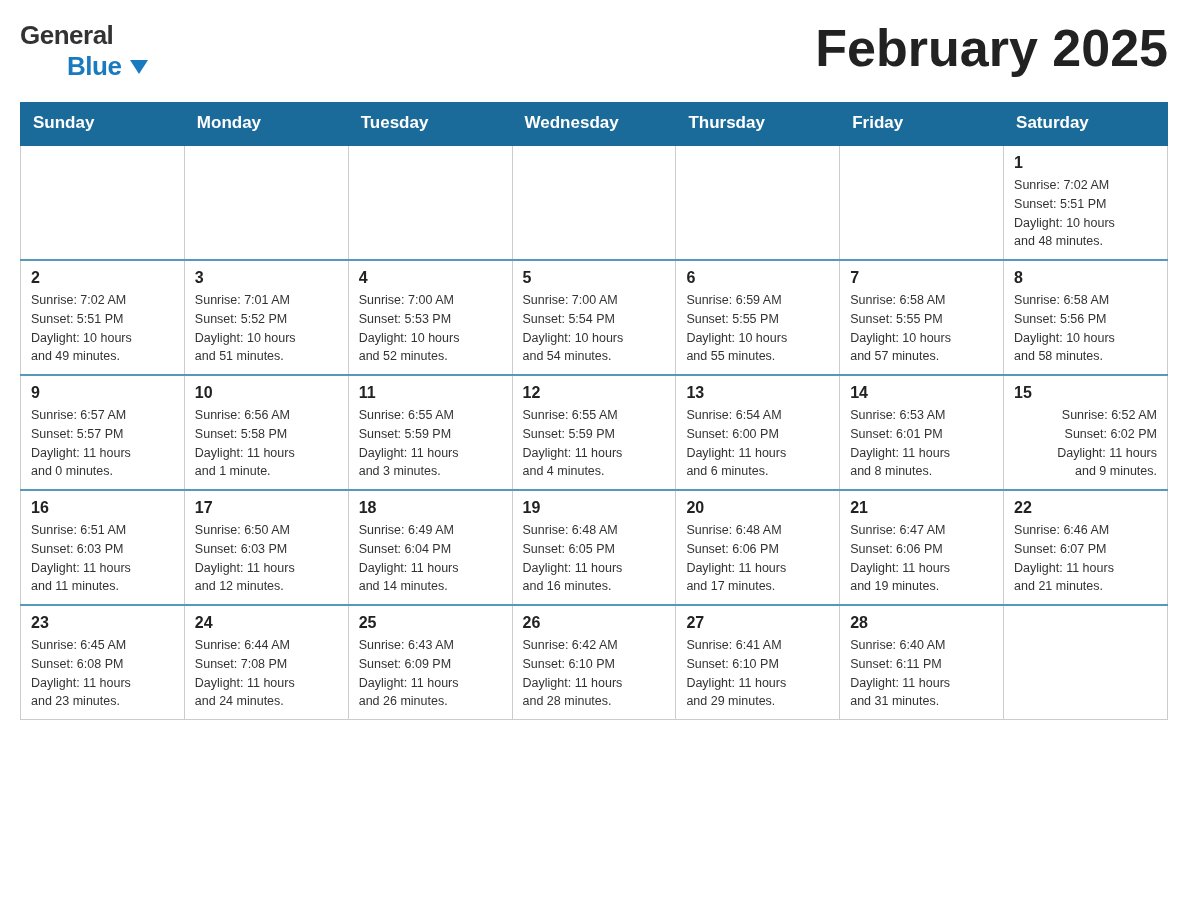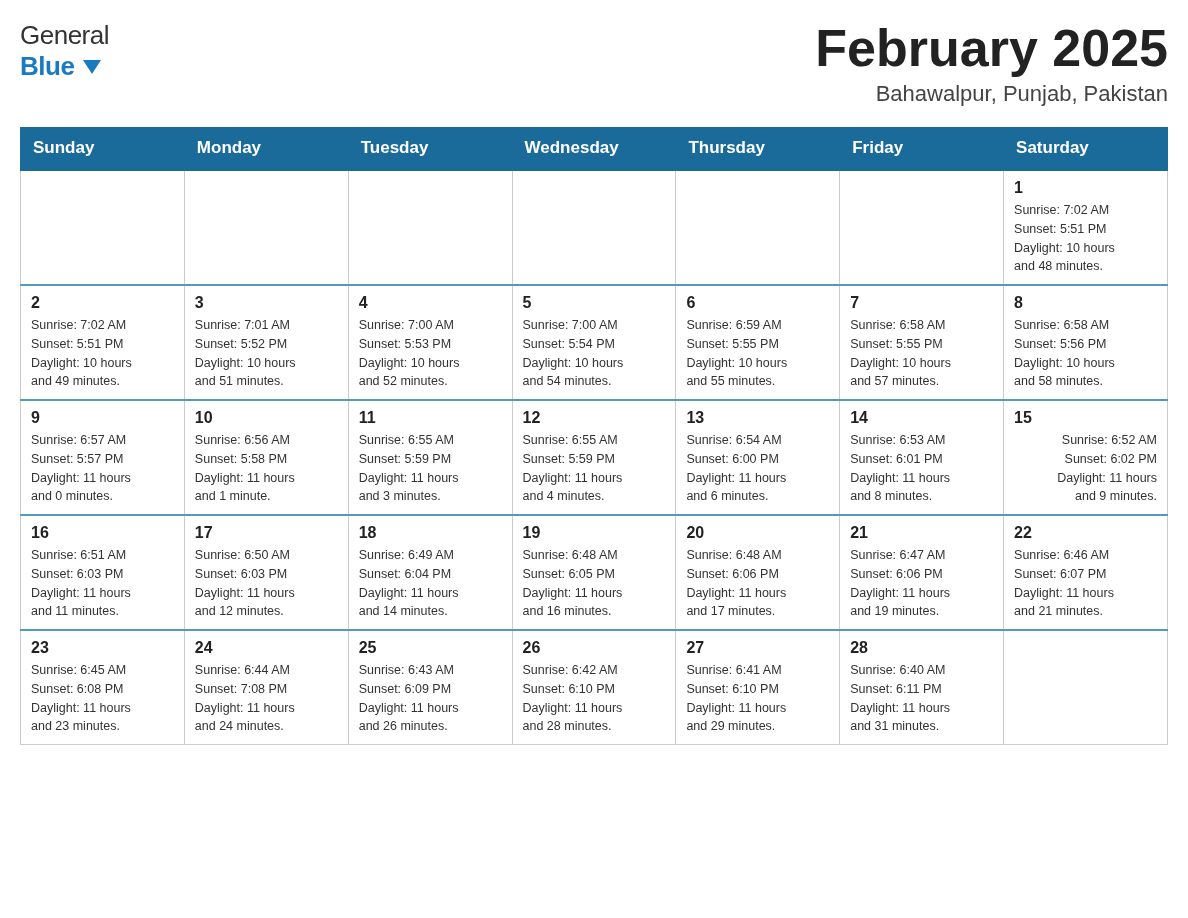--- a/index.html
+++ b/index.html
@@ -90,7 +90,7 @@
     }
     .logo-general-text {
       font-size: 26px;
-      font-weight: normal;
+      font-weight: bold;
       color: #333;
       letter-spacing: -0.5px;
     }

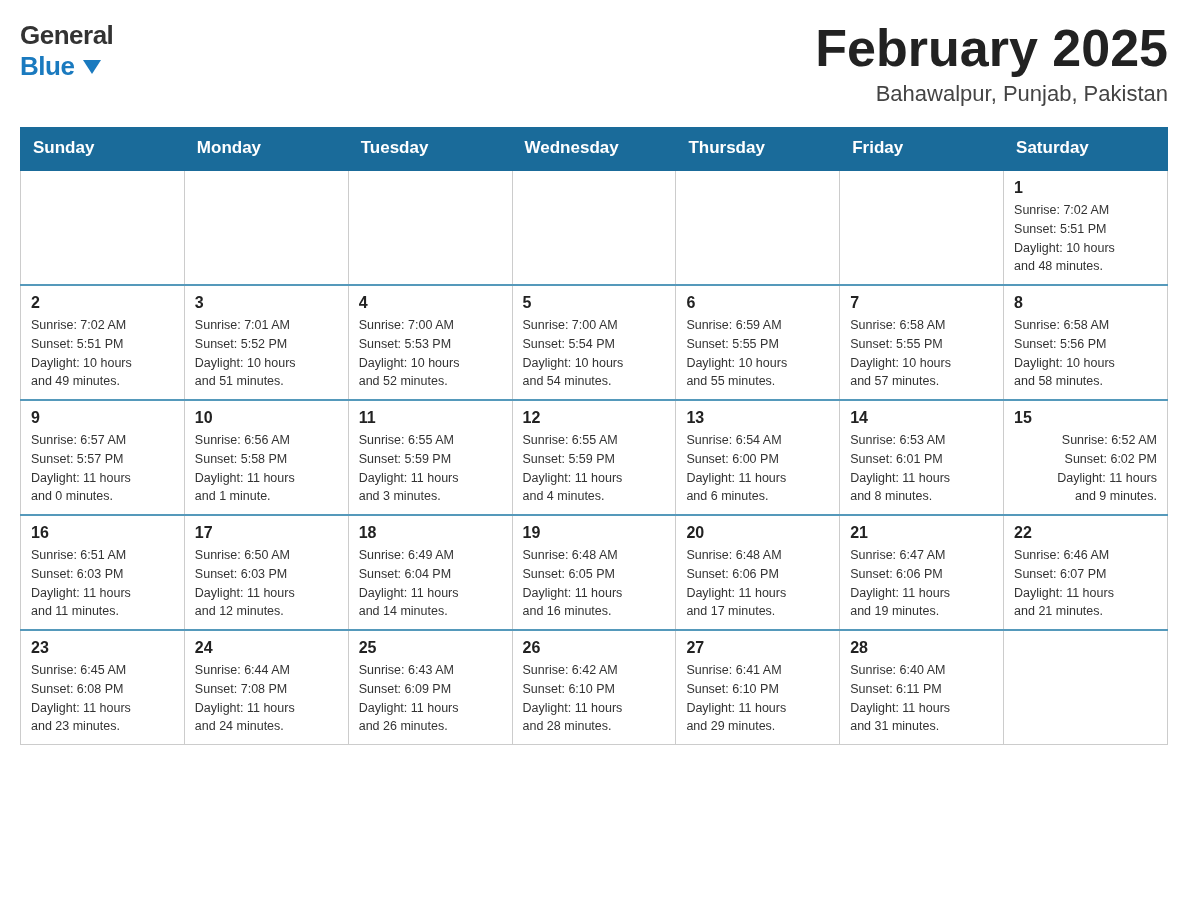--- a/index.html
+++ b/index.html
@@ -99,6 +99,7 @@
       font-weight: bold;
       color: #1a7abf;
       letter-spacing: -0.5px;
+      margin-left: 47px;
     }
   </style>
 </head>

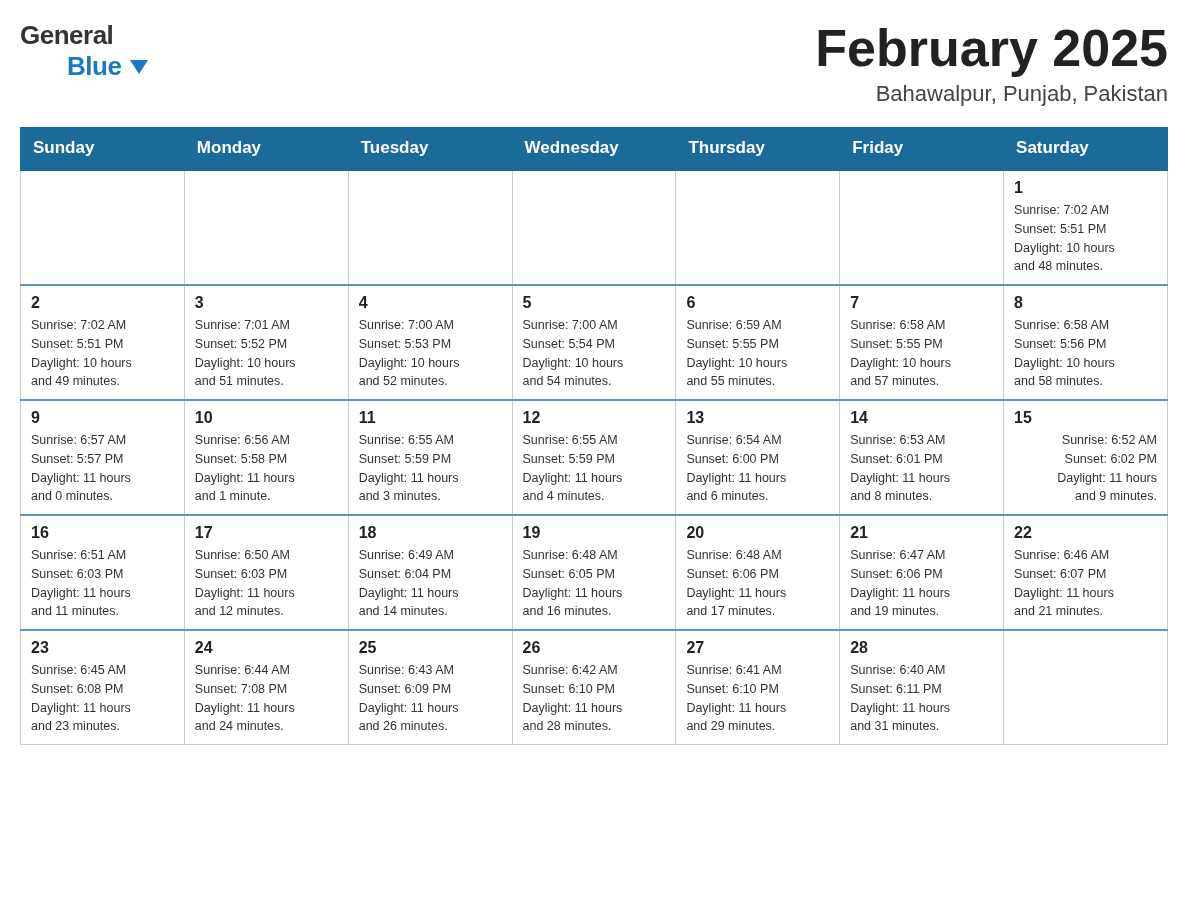--- a/index.html
+++ b/index.html
@@ -121,7 +121,6 @@
   </div>
   <div class="title-block">
     <div class="month-title">February 2025</div>
-    <div class="location-title">Bahawalpur, Punjab, Pakistan</div>
   </div>
 </div>
 

